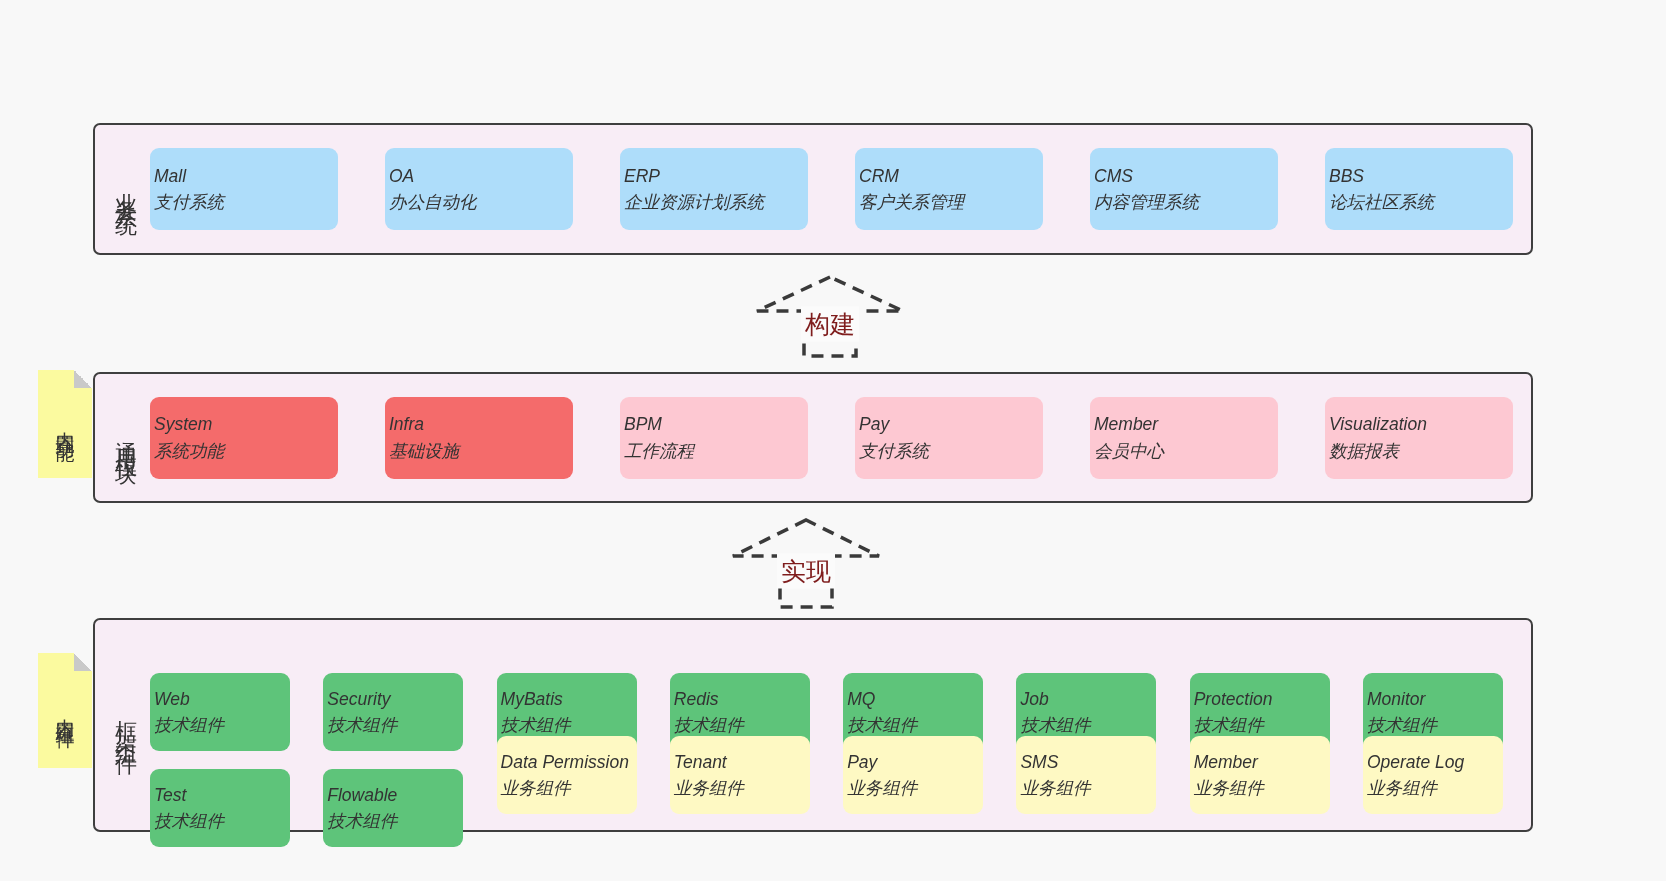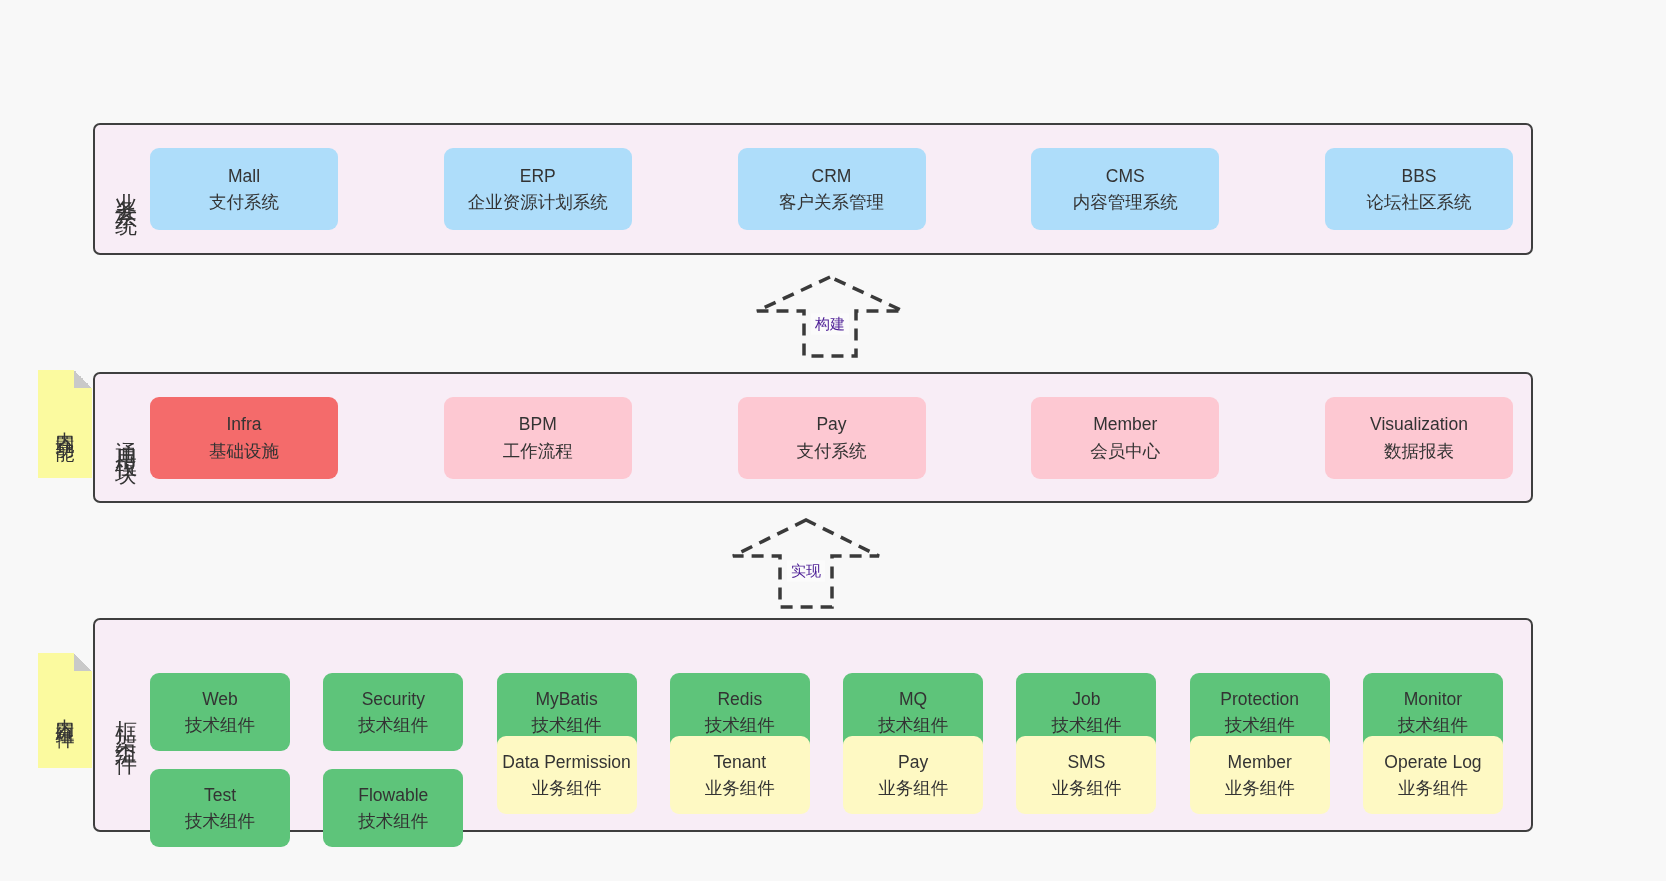--- a/index.html
+++ b/index.html
@@ -33,8 +33,8 @@
   #layer-framework .row-bottom{top:auto;bottom:16px;height:78px;align-items:stretch;}
   .box{
     border-radius:9px;display:flex;flex-direction:column;align-items:center;
-    justify-content:center;text-align:center;box-sizing:border-box;
-    font-size:17.5px;line-height:1.5;padding:2px 4px;
+    justify-content:center;box-sizing:border-box;
+    font-size:17.5px;line-height:1.5;padding:2px 4px;font-style:italic;
   }
   #layer-business .box,#layer-modules .box{width:188px;height:82px;}
   #layer-framework .box{width:140px;height:78px;}

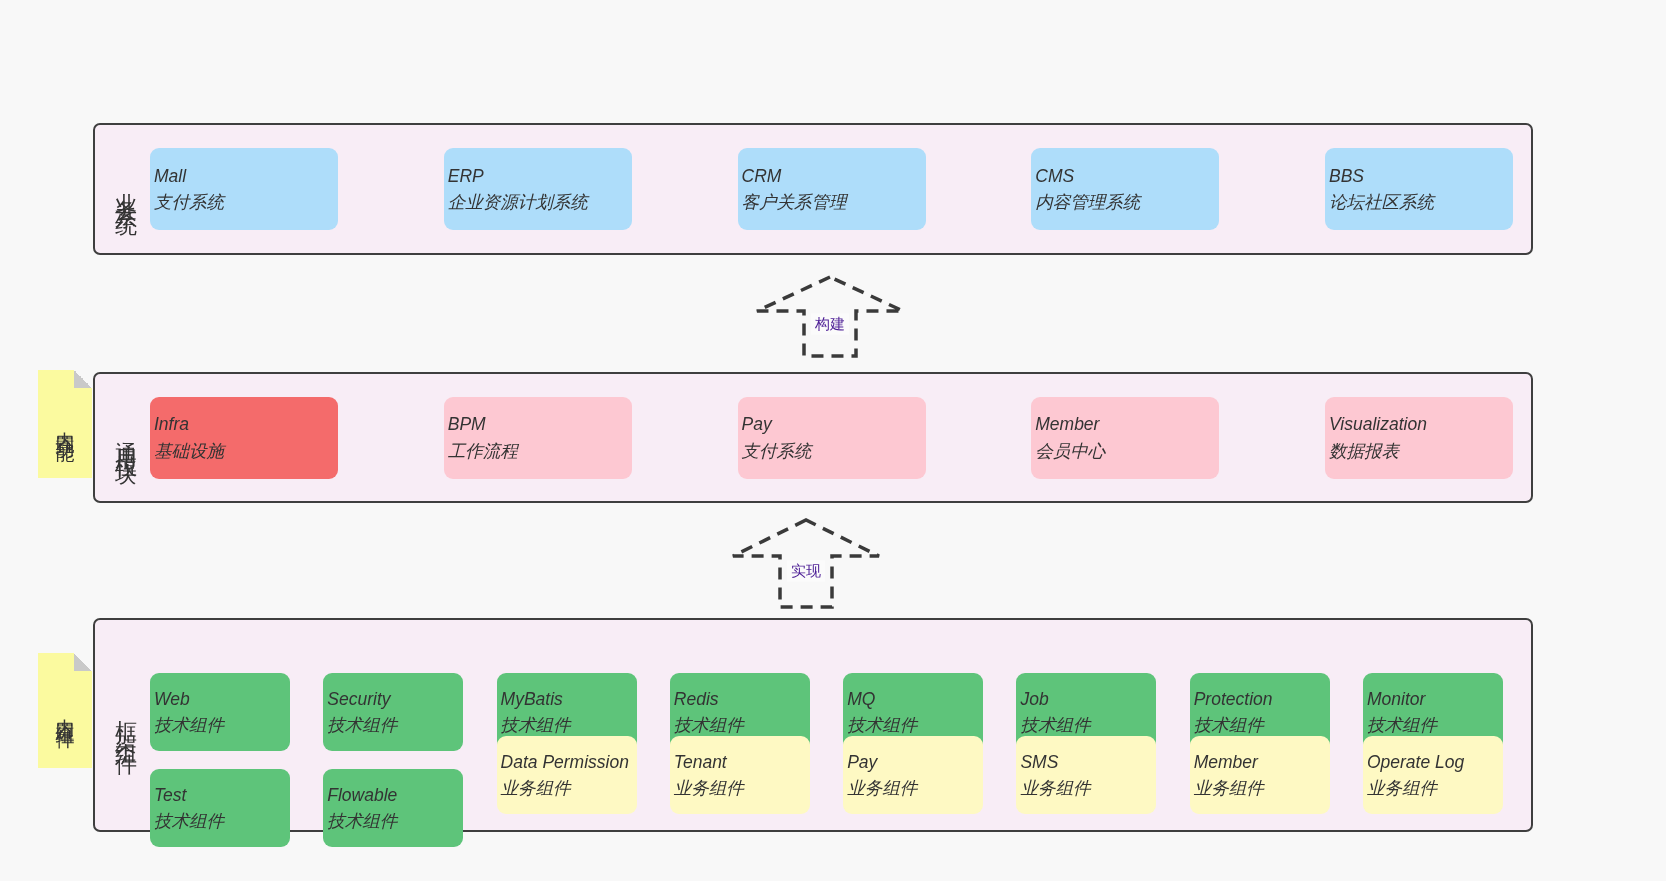--- a/index.html
+++ b/index.html
@@ -85,6 +85,10 @@
         <div class="box-desc">支付系统</div>
       </div>
       <div class="box blue">
+        <div class="box-name">OA</div>
+        <div class="box-desc">办公自动化</div>
+      </div>
+      <div class="box blue">
         <div class="box-name">ERP</div>
         <div class="box-desc">企业资源计划系统</div>
       </div>

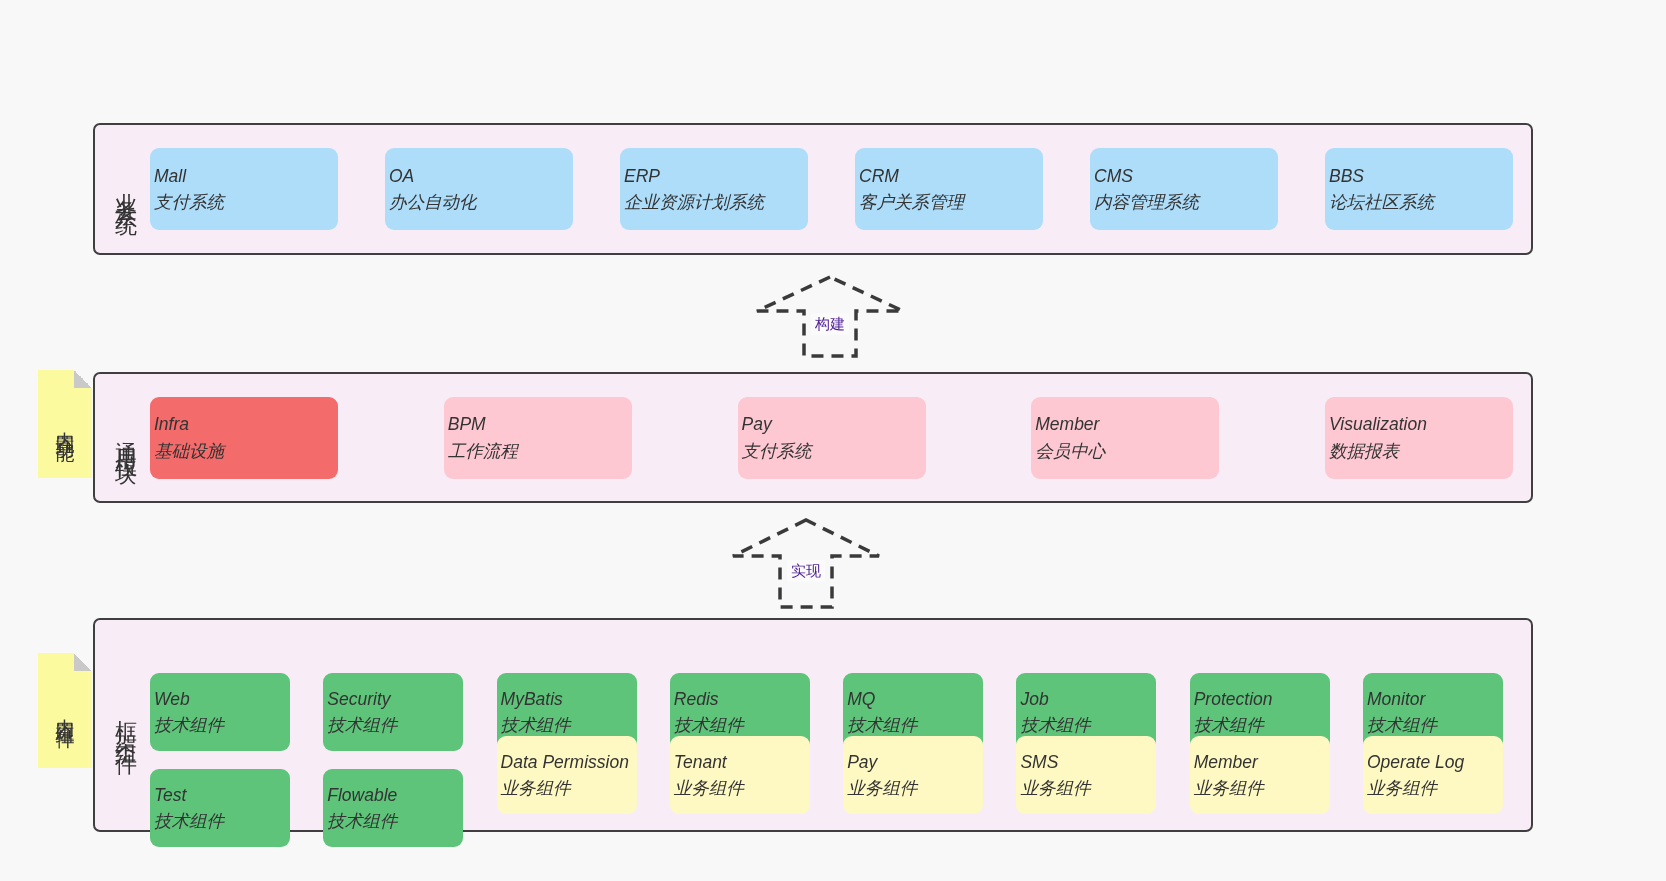--- a/index.html
+++ b/index.html
@@ -52,7 +52,7 @@
   .arrow-path{fill:none;stroke:#3a3a3a;stroke-width:3.5;stroke-dasharray:12 8;stroke-linecap:butt;}
   .arrow-label{
     position:absolute;left:50%;transform:translate(-50%,-50%);
-    background:#fbfbfb;padding:1px 4px;font-size:15px;color:#4c1d95;white-space:nowrap;
+    background:#fbfbfb;padding:1px 4px;font-size:25px;color:#7f1d1d;white-space:nowrap;
   }
   #arrow-build .arrow-label{top:49px;}
   #arrow-impl .arrow-label{top:53px;}

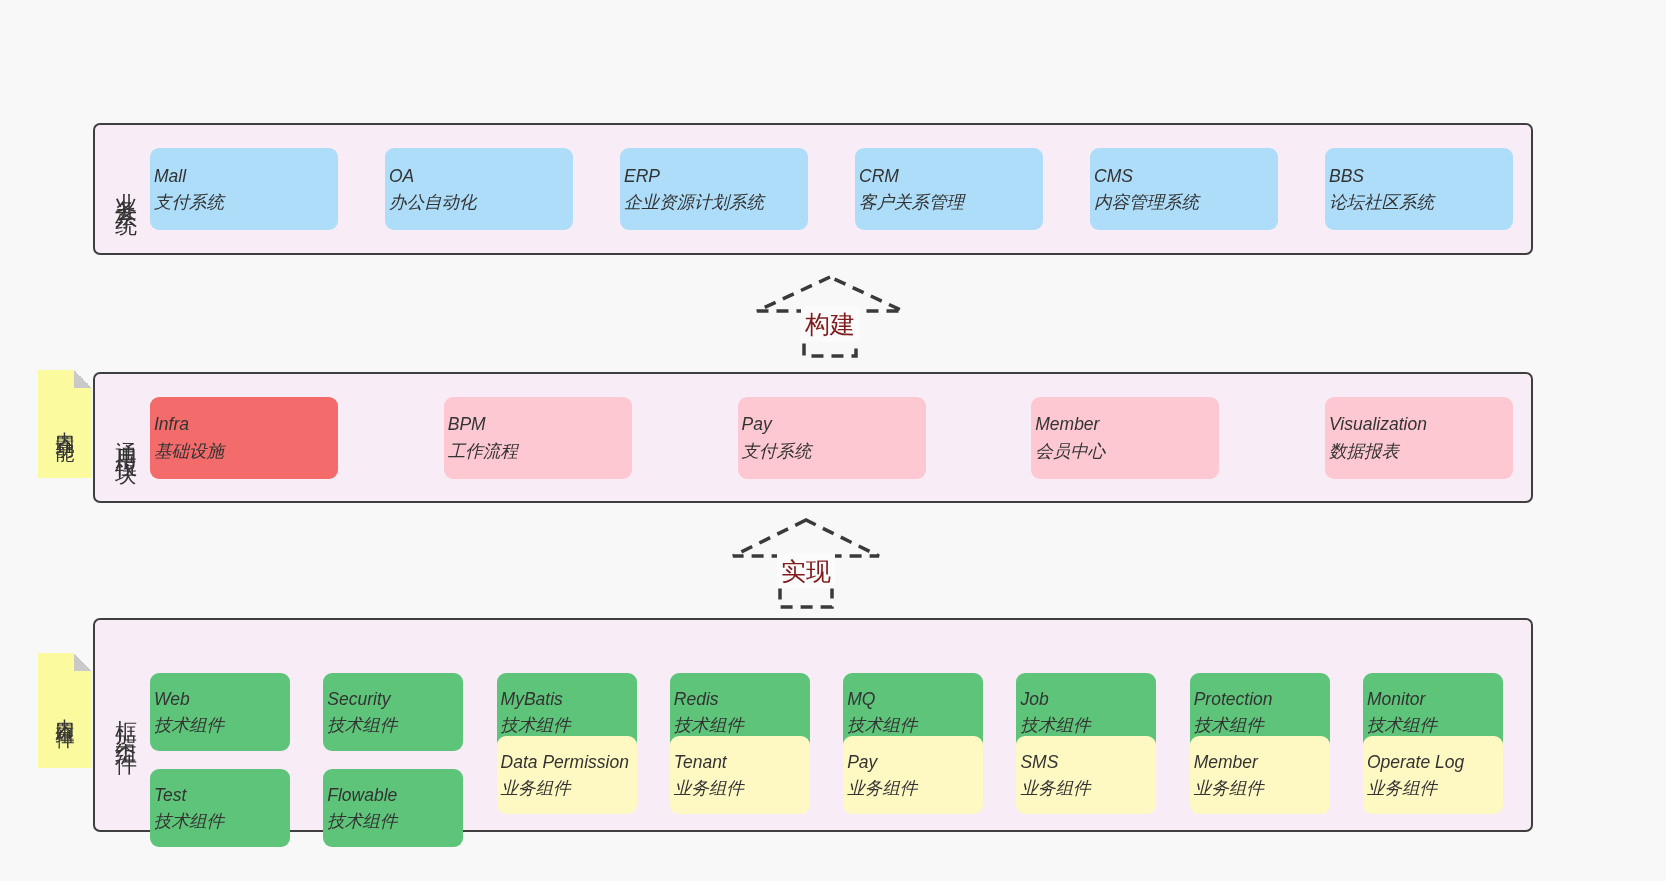--- a/index.html
+++ b/index.html
@@ -123,6 +123,10 @@
     <div class="layer-label">通用模块</div>
     <div class="boxes">
       <div class="box red">
+        <div class="box-name">System</div>
+        <div class="box-desc">系统功能</div>
+      </div>
+      <div class="box red">
         <div class="box-name">Infra</div>
         <div class="box-desc">基础设施</div>
       </div>

